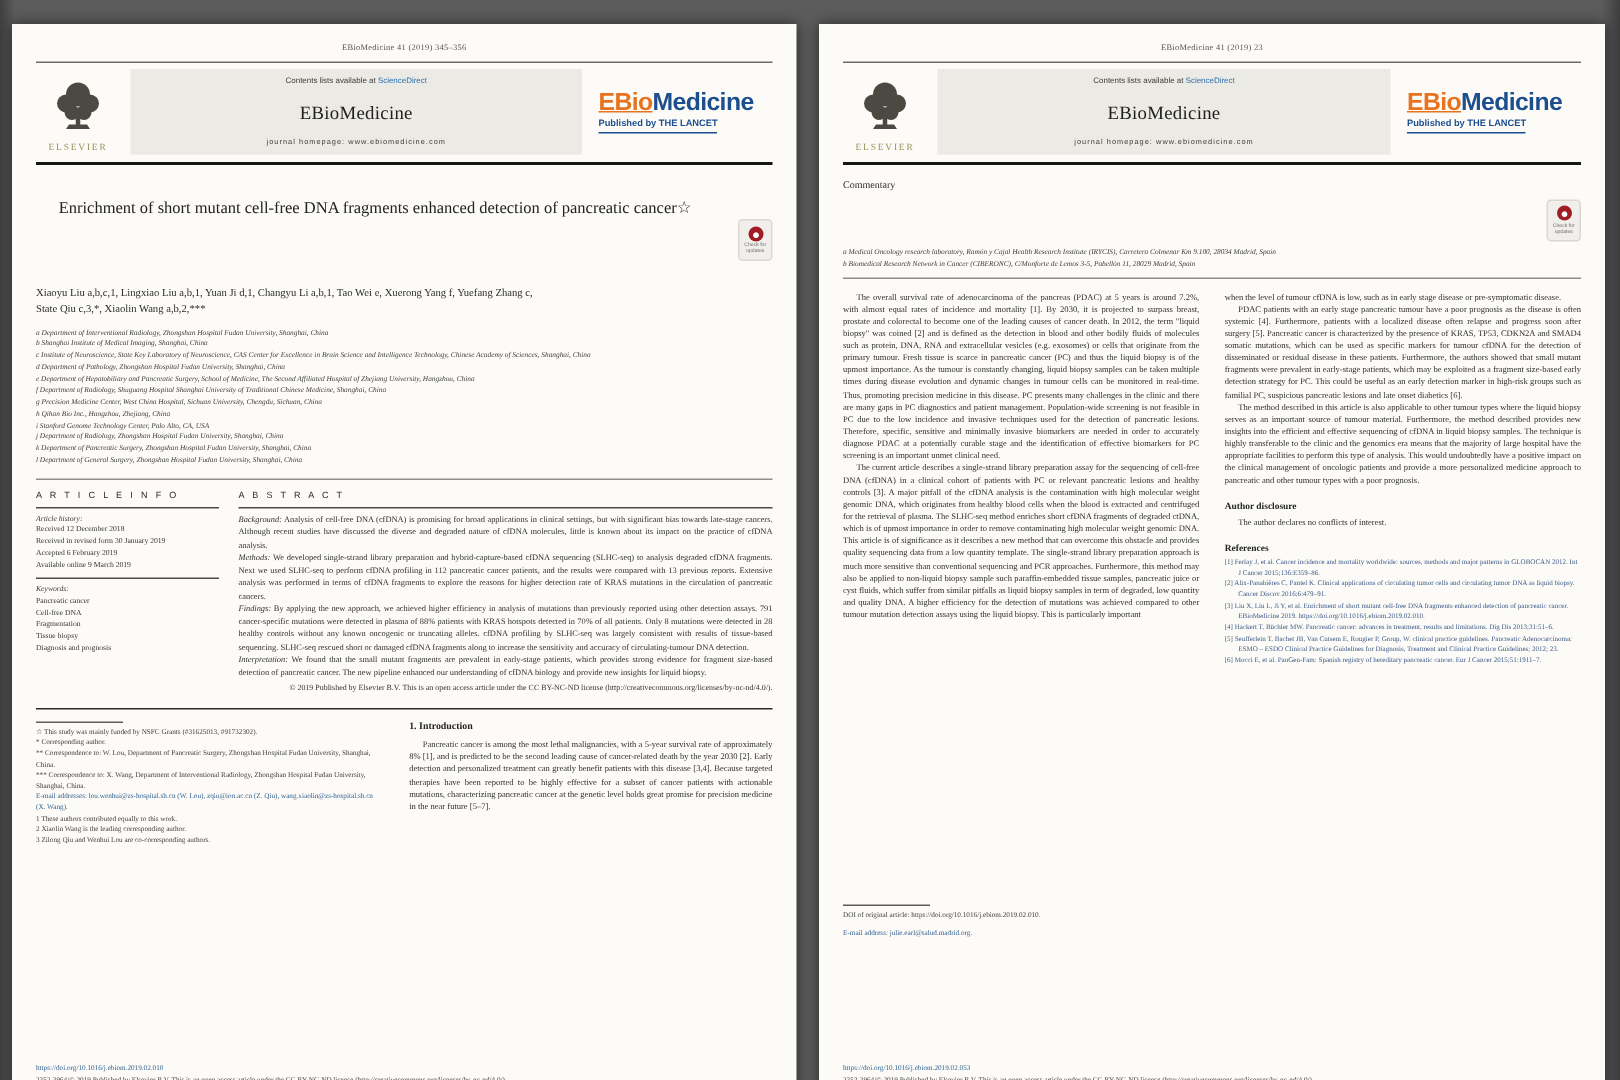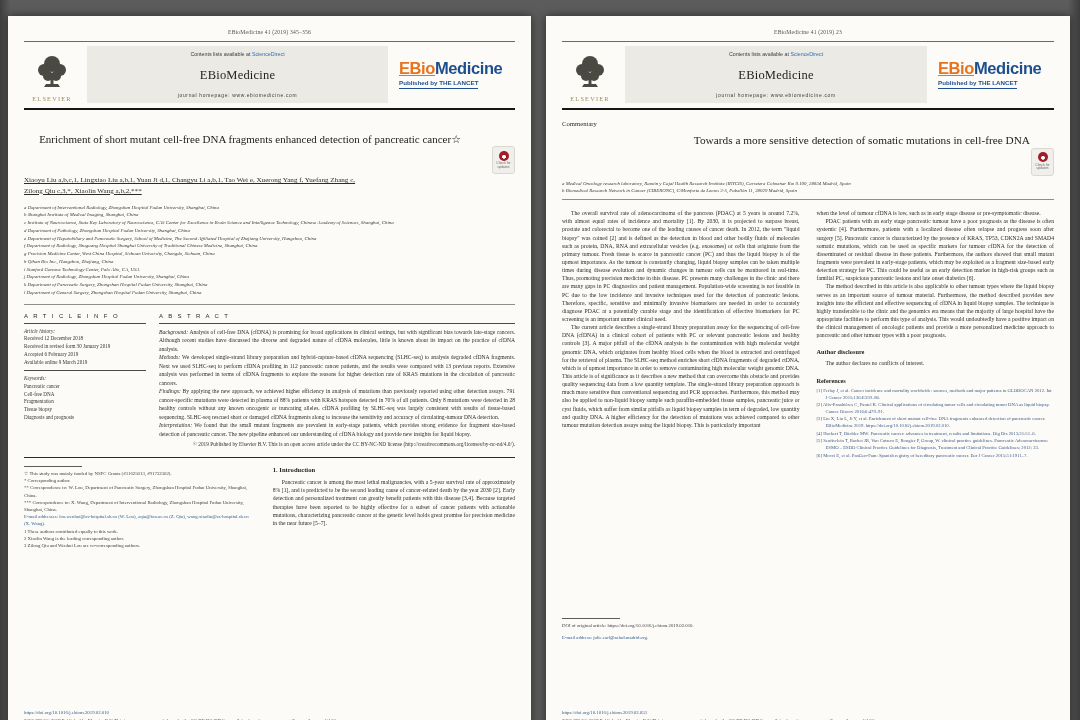--- a/index.html
+++ b/index.html
@@ -263,7 +263,6 @@
   <div class="commentary">Commentary</div>
 
   <div class="title-row" style="margin-top:6px;">
-    <div class="a-title">Towards a more sensitive detection of somatic mutations in cell-free DNA</div>
     <div class="badge">
       <div class="badge-circle"></div>
       <div class="badge-label">Check for updates</div>

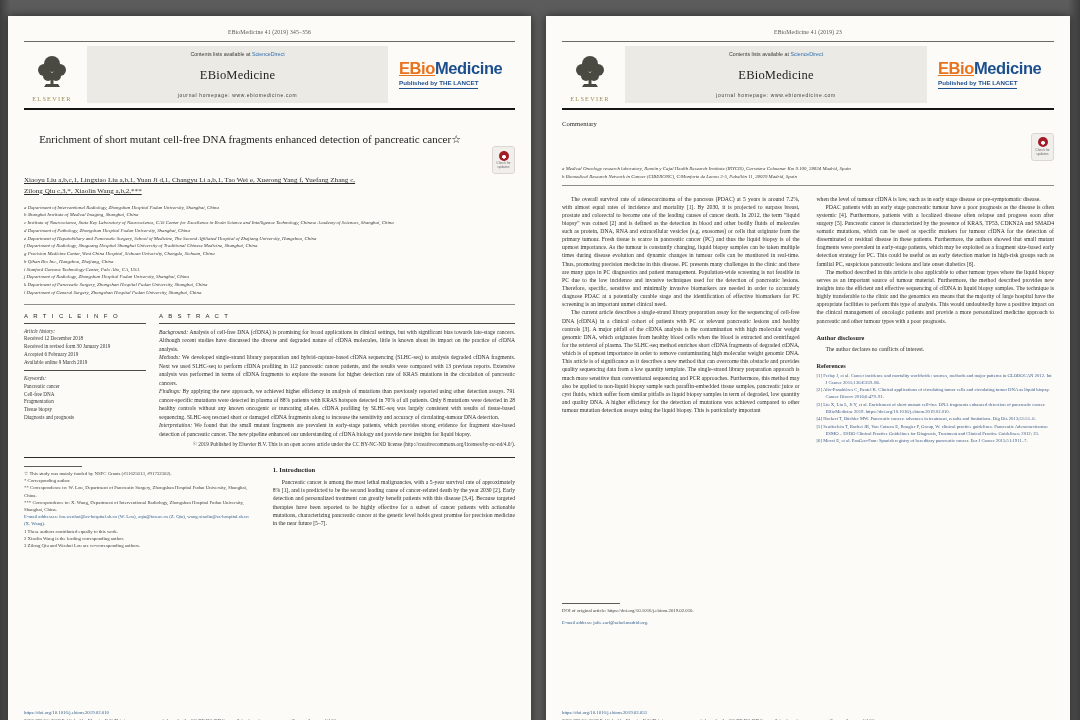--- a/index.html
+++ b/index.html
@@ -47,7 +47,7 @@
                   background: radial-gradient(circle at 50% 58%, #ffffff 0 1.6px, #a21c26 2.2px); }
   .badge-label { font-family: "Liberation Sans", sans-serif; font-size: 3.4px; color: #6d6d6a; text-align: center; line-height: 1.15; }
 
-  .authors { margin-top: 1px; font-size: 7.1px; line-height: 1.5; color: #2c2c2a; text-decoration: underline; }
+  .authors { margin-top: 16px; font-size: 7.1px; line-height: 1.5; color: #2c2c2a; }
   .affils { margin-top: 7px; font-style: italic; font-size: 4.9px; line-height: 1.58; color: #3b3b39; }
   .thinline { border-top: 1px solid #8f8f8a; margin-top: 7px; }
 

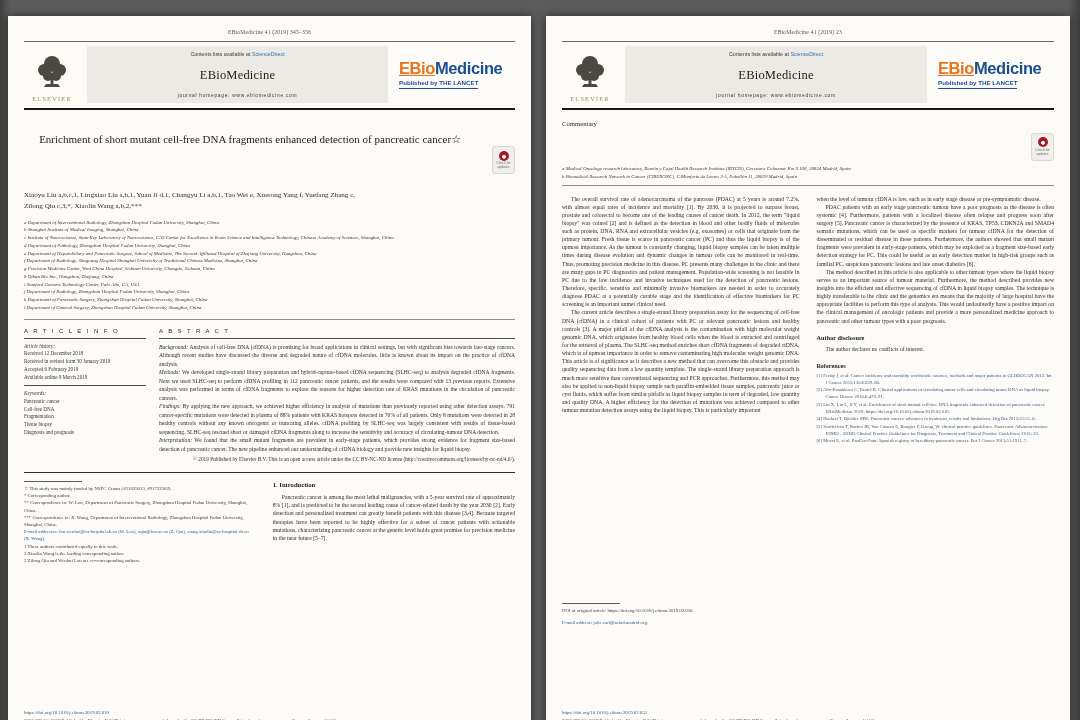--- a/index.html
+++ b/index.html
@@ -139,7 +139,7 @@
 
   <div class="authors">
     <div>Xiaoyu Liu a,b,c,1, Lingxiao Liu a,b,1, Yuan Ji d,1, Changyu Li a,b,1, Tao Wei e, Xuerong Yang f, Yuefang Zhang c,</div>
-    <div>Zilong Qiu c,3,*, Xiaolin Wang a,b,2,***</div>
+    <div>State Qiu c,3,*, Xiaolin Wang a,b,2,***</div>
   </div>
 
   <div class="affils">

